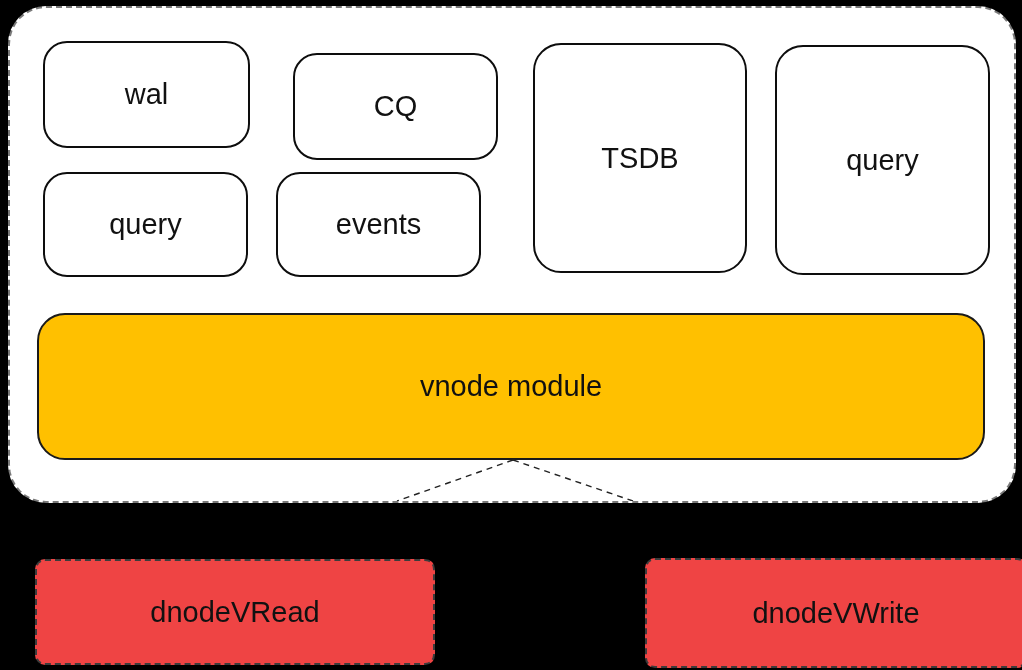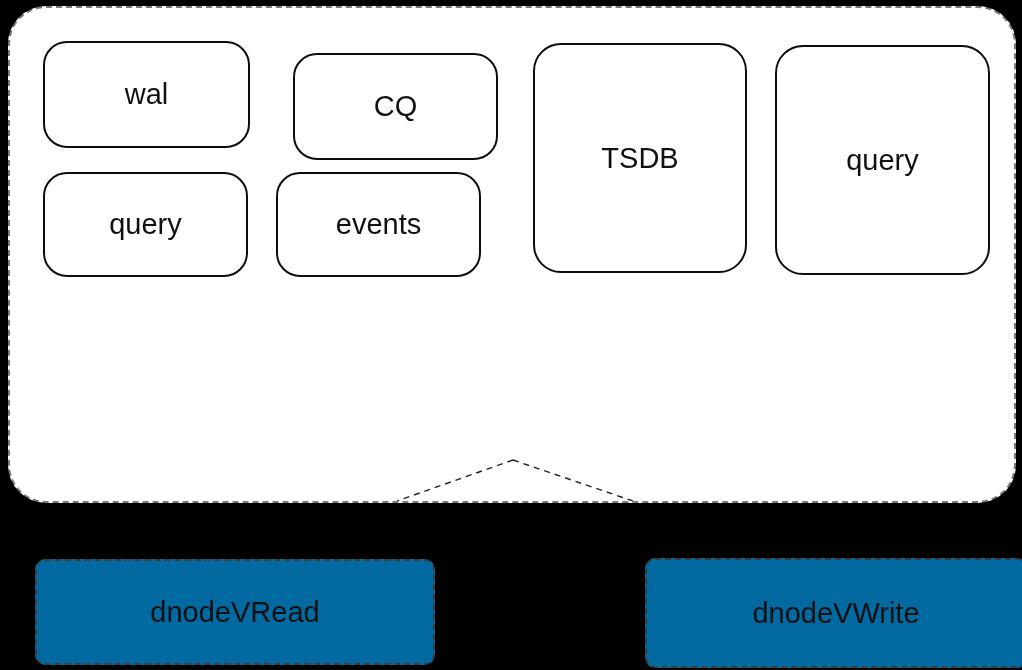--- a/index.html
+++ b/index.html
@@ -126,6 +126,9 @@
       <span class="label">query</span>
     </div>
 
+    <div class="vnode-bar">
+      <span class="label">vnode module</span>
+    </div>
 
     <svg class="connector-svg" viewBox="0 0 1004 493">
       <line x1="503" y1="452" x2="387" y2="493" stroke="#222222" stroke-width="1.4" stroke-dasharray="6 5"></line>

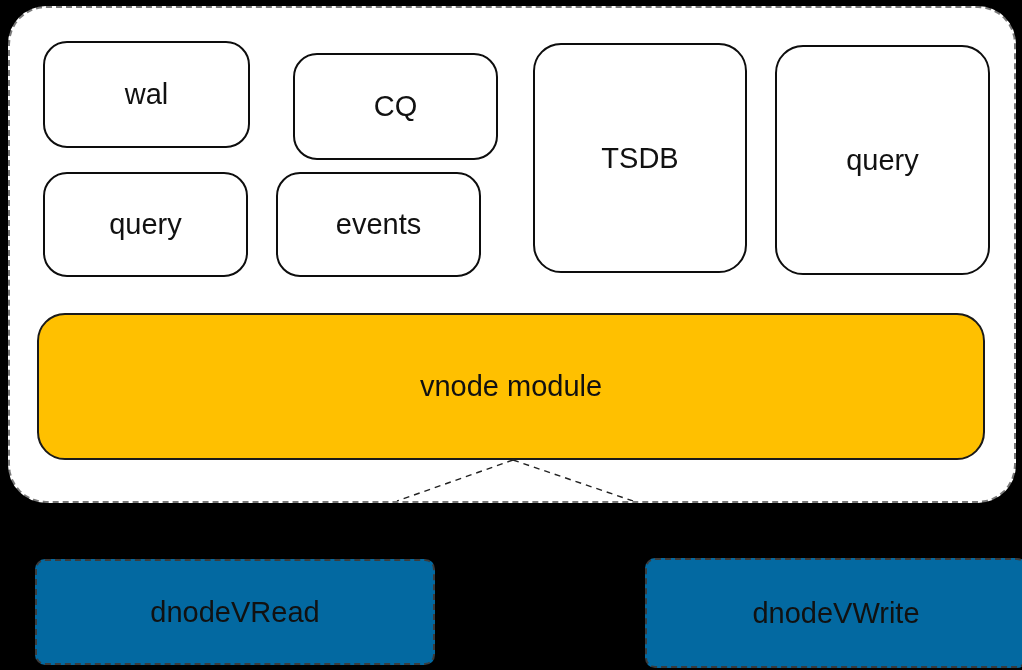--- a/index.html
+++ b/index.html
@@ -81,7 +81,7 @@
   
   .queue-box {
     position: absolute;
-    background: #0369a1;
+    background: #ef4444;
     border: 2px dashed #3c3c3c;
     border-radius: 10px;
     display: flex;

